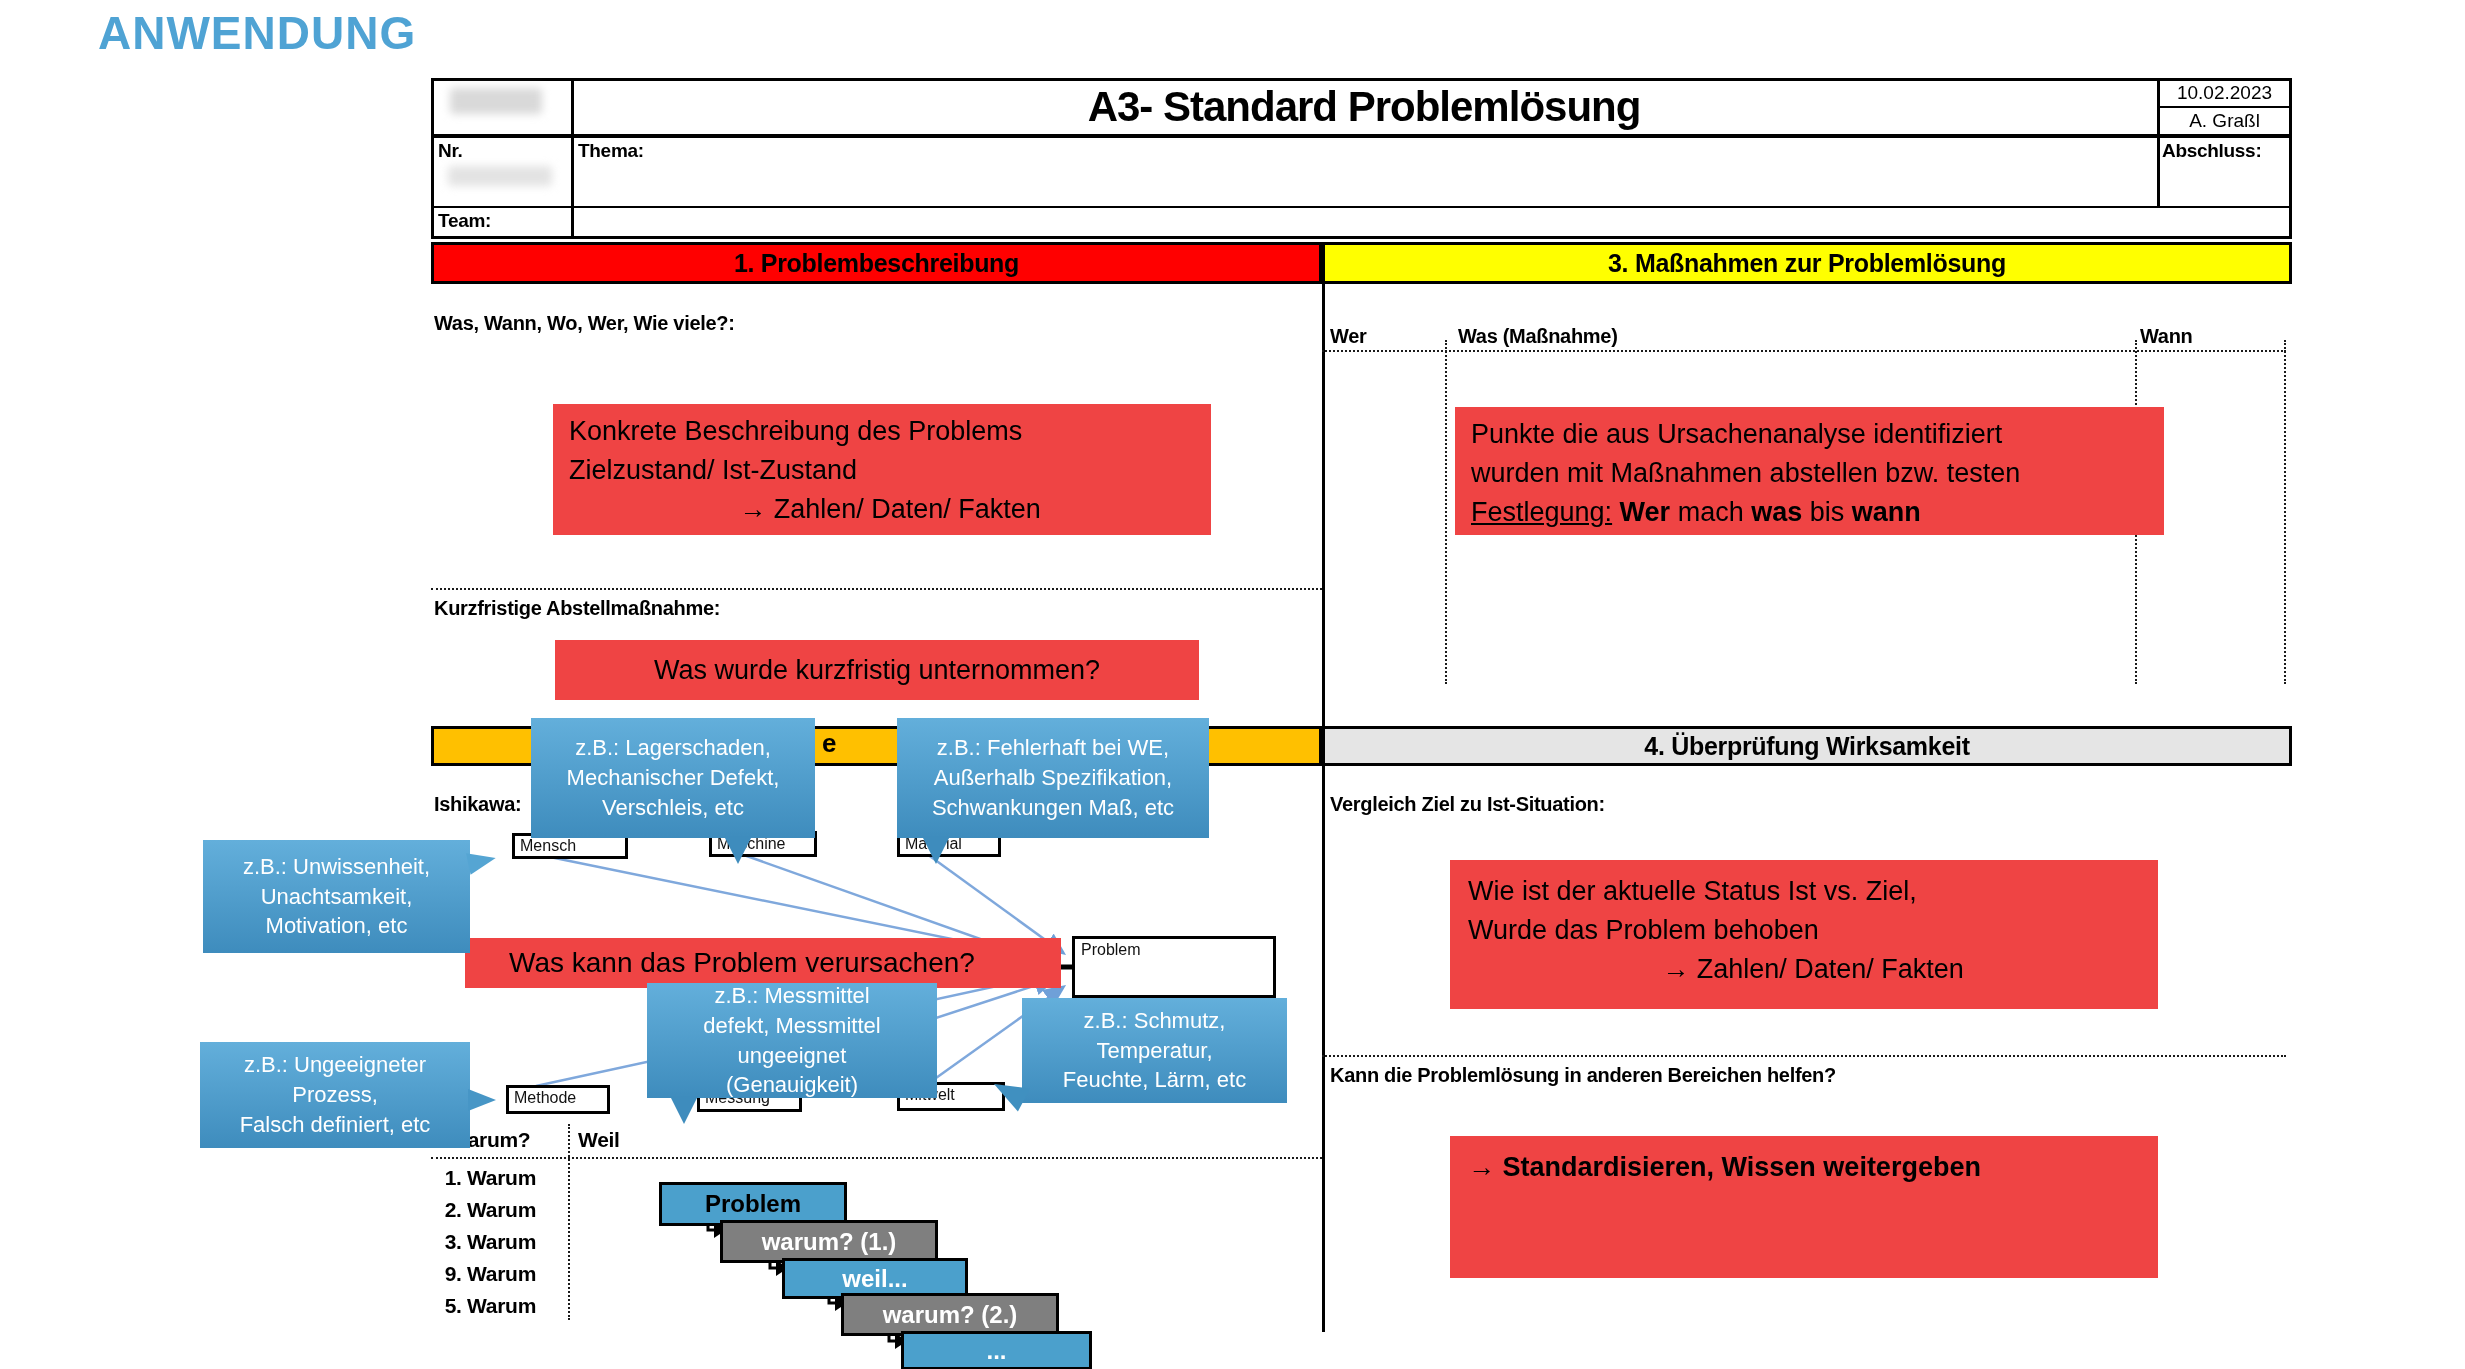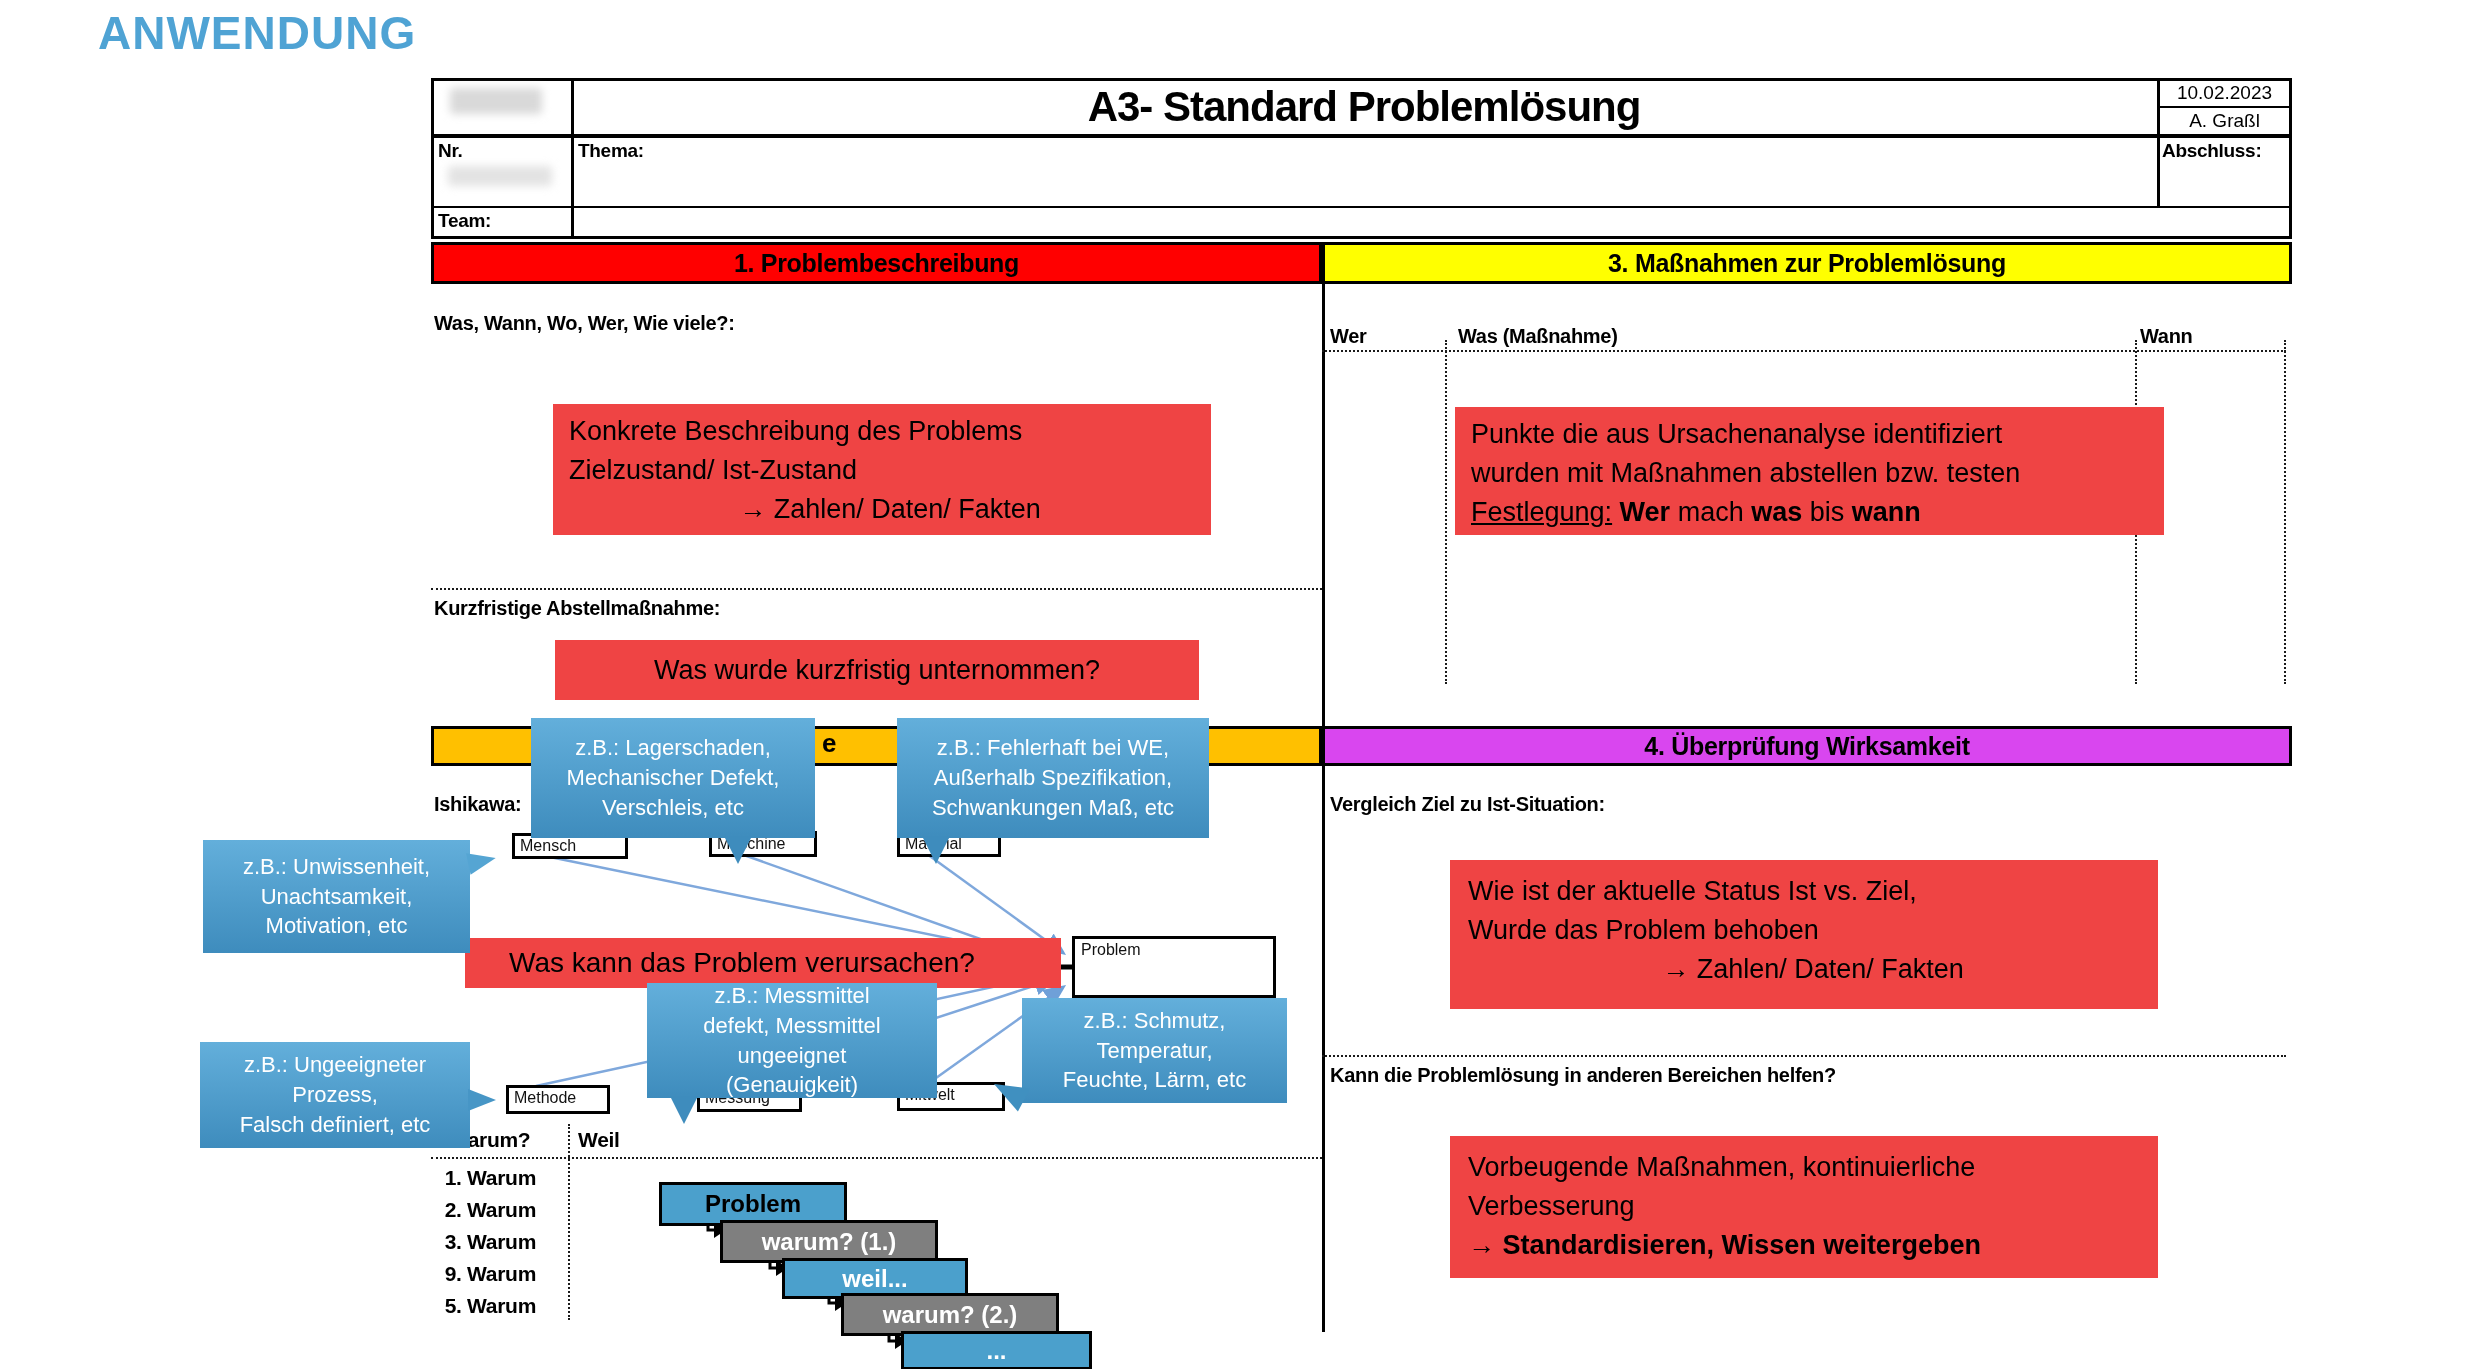--- a/index.html
+++ b/index.html
@@ -146,7 +146,7 @@
   <div class="abs bar bar-3" style="background:#FFFF00;">3. Maßnahmen zur Problemlösung</div>
   <div class="abs bar bar-2" style="background:#FFC000;"></div>
   <div class="abs bar2-fragment">e</div>
-  <div class="abs bar bar-4" style="background:#d946ef;">4. Überprüfung Wirksamkeit</div>
+  <div class="abs bar bar-4" style="background:#e5e5e5;">4. Überprüfung Wirksamkeit</div>
 
   <div class="abs center-divider"></div>
   <div class="abs dash-h dash-right-top"></div>

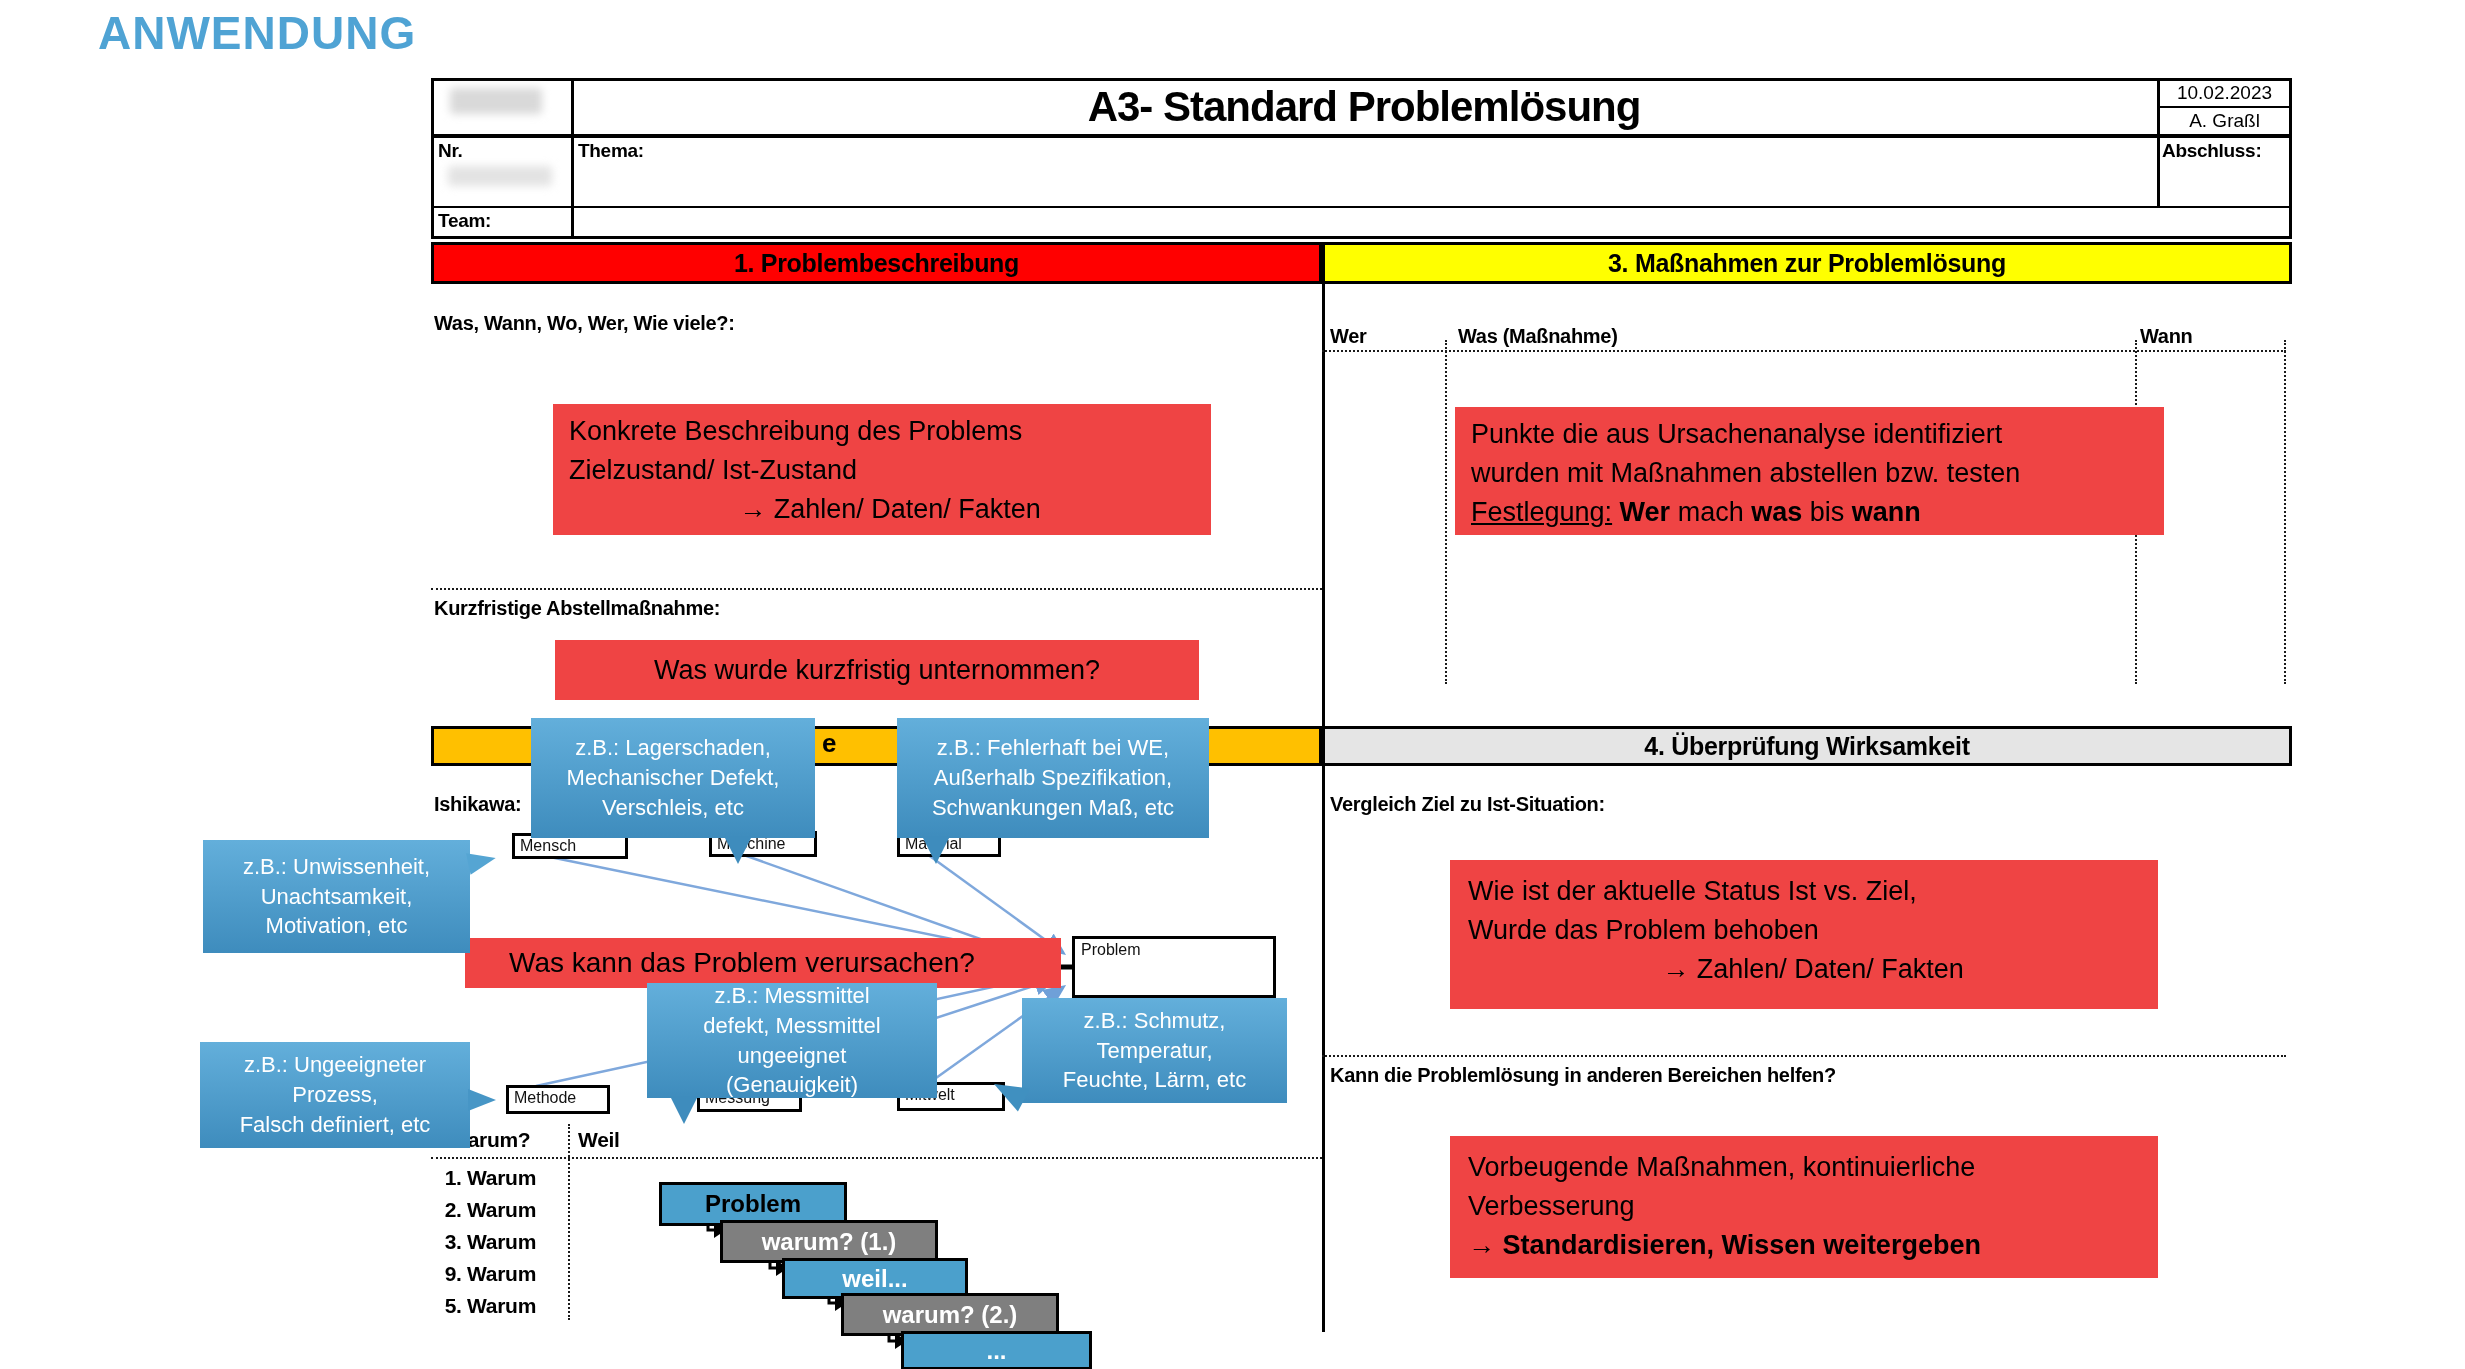--- a/index.html
+++ b/index.html
@@ -192,8 +192,6 @@
   </div>
 
   <div class="abs note note-r3">
-    <div class="ml">Vorbeugende Maßnahmen, kontinuierliche
-Verbesserung</div>
     <div class="b">→ Standardisieren, Wissen weitergeben</div>
   </div>
 

